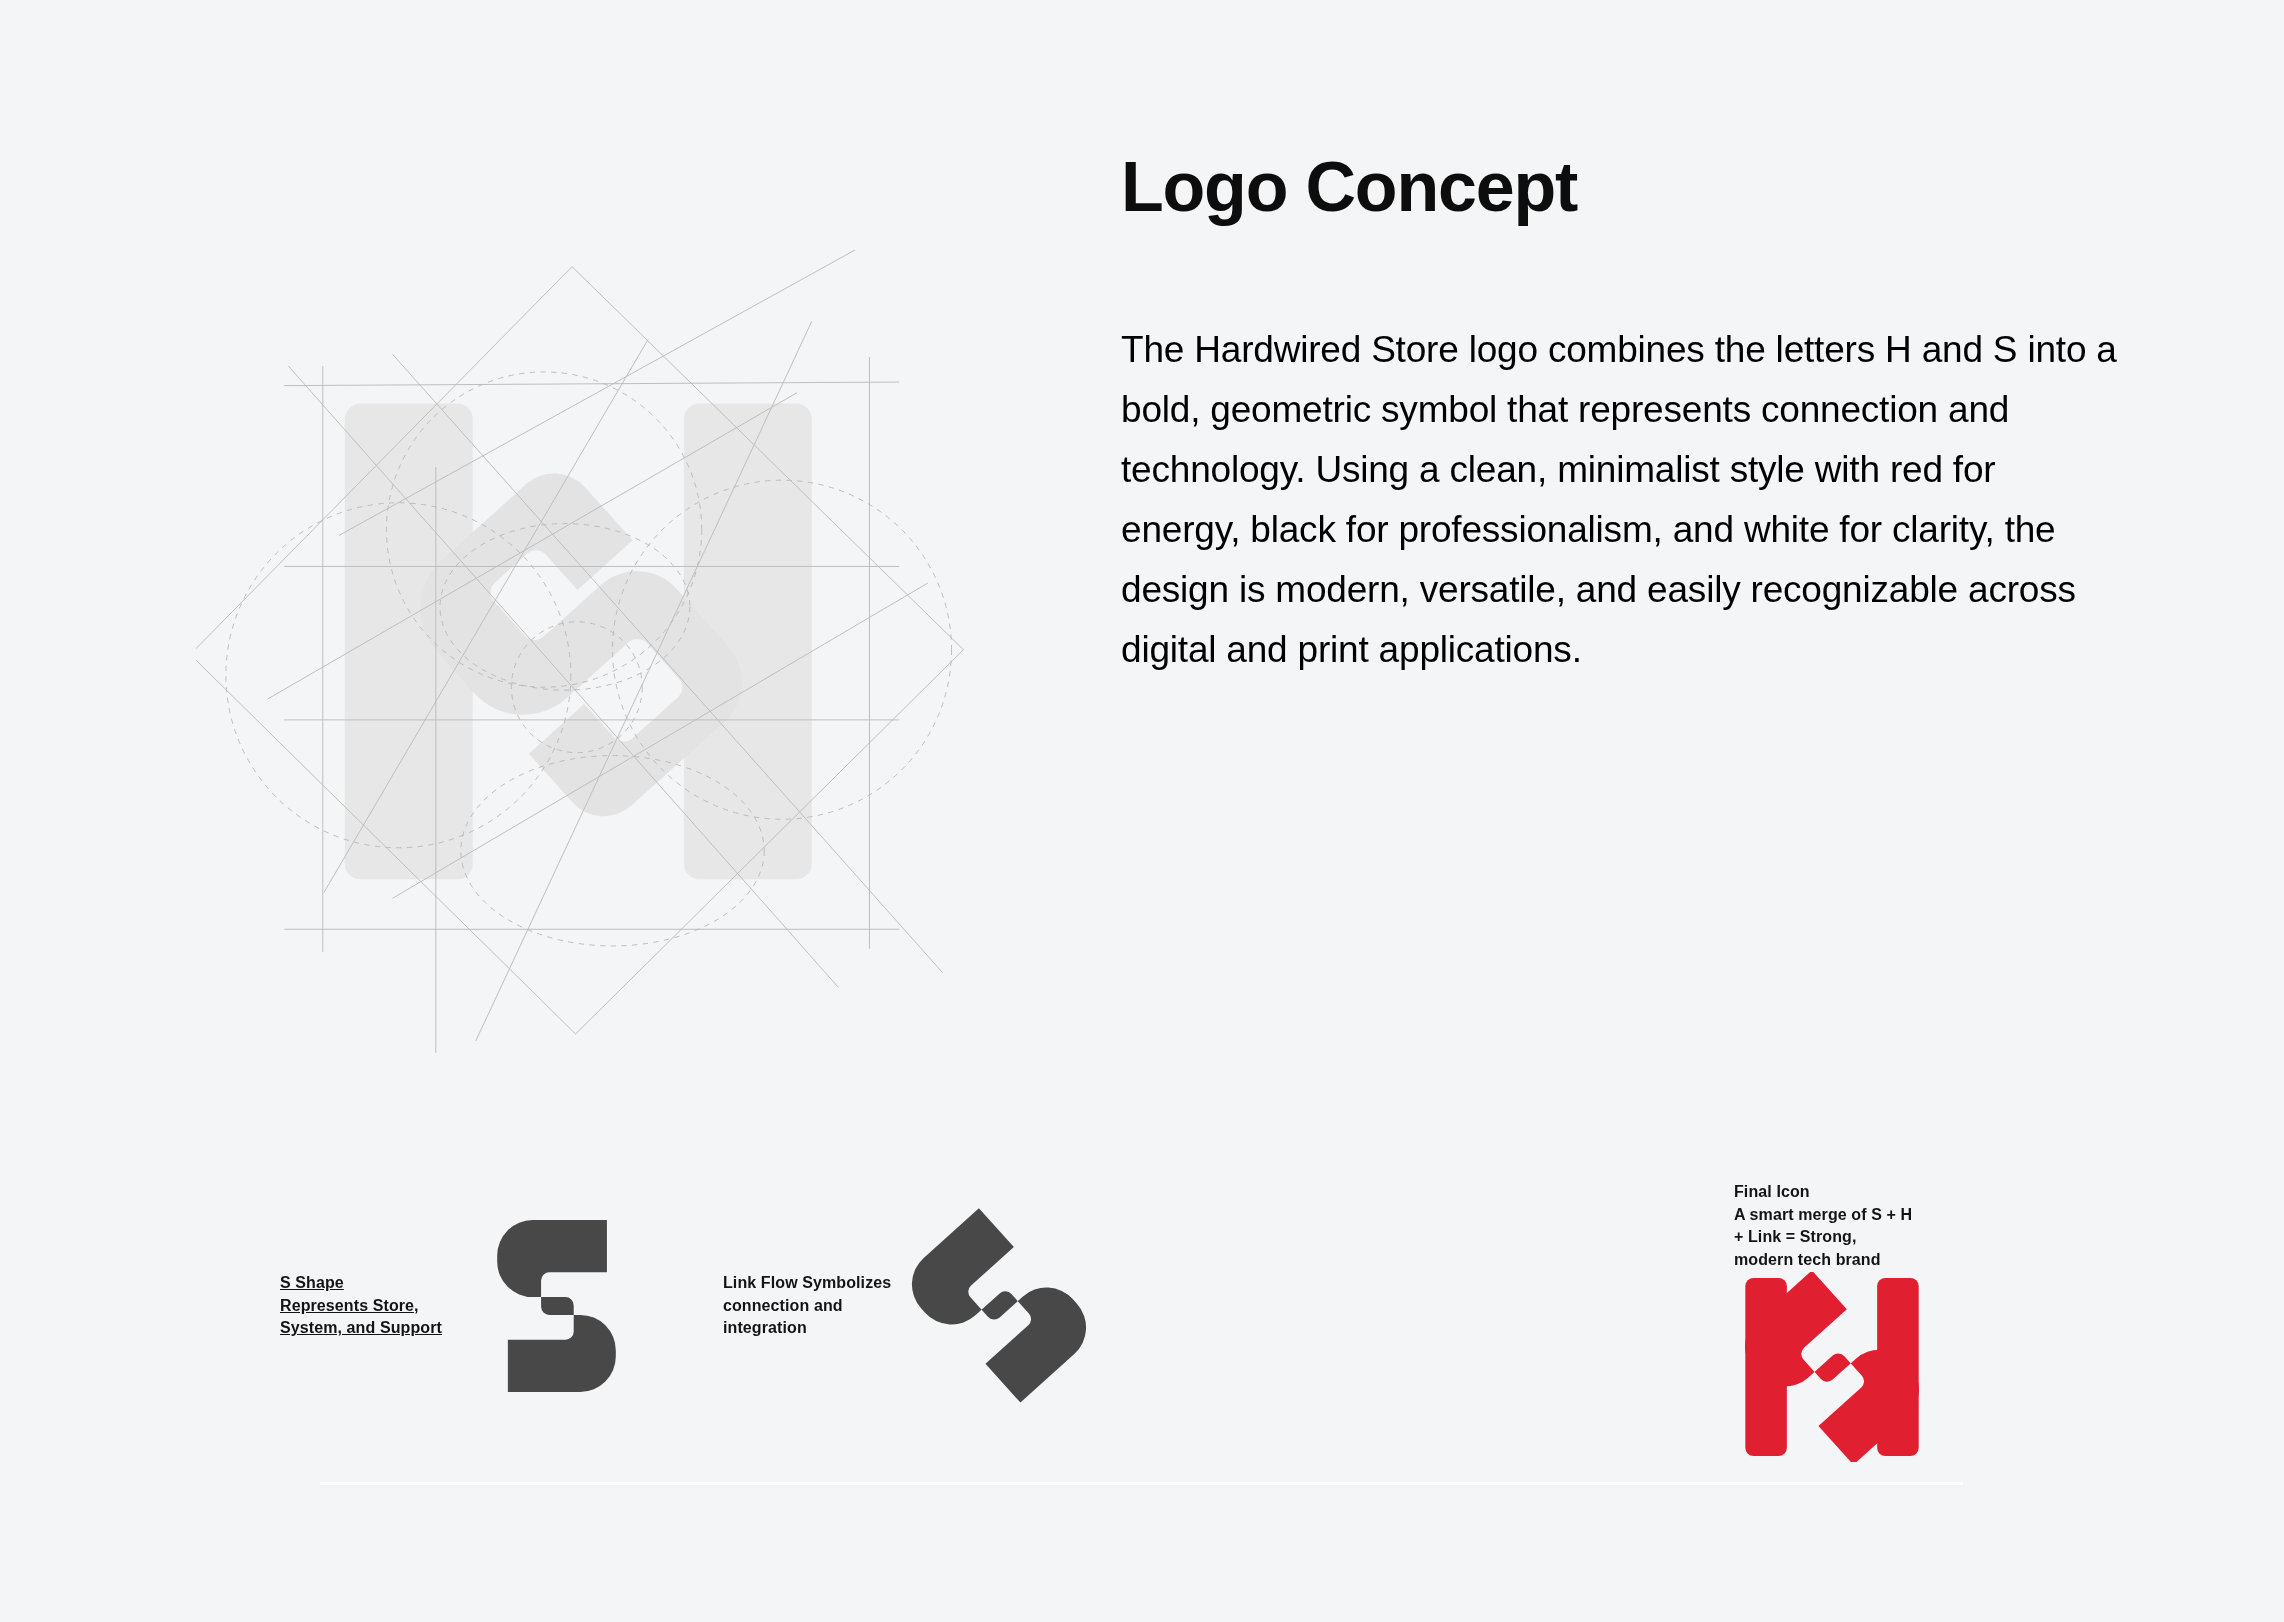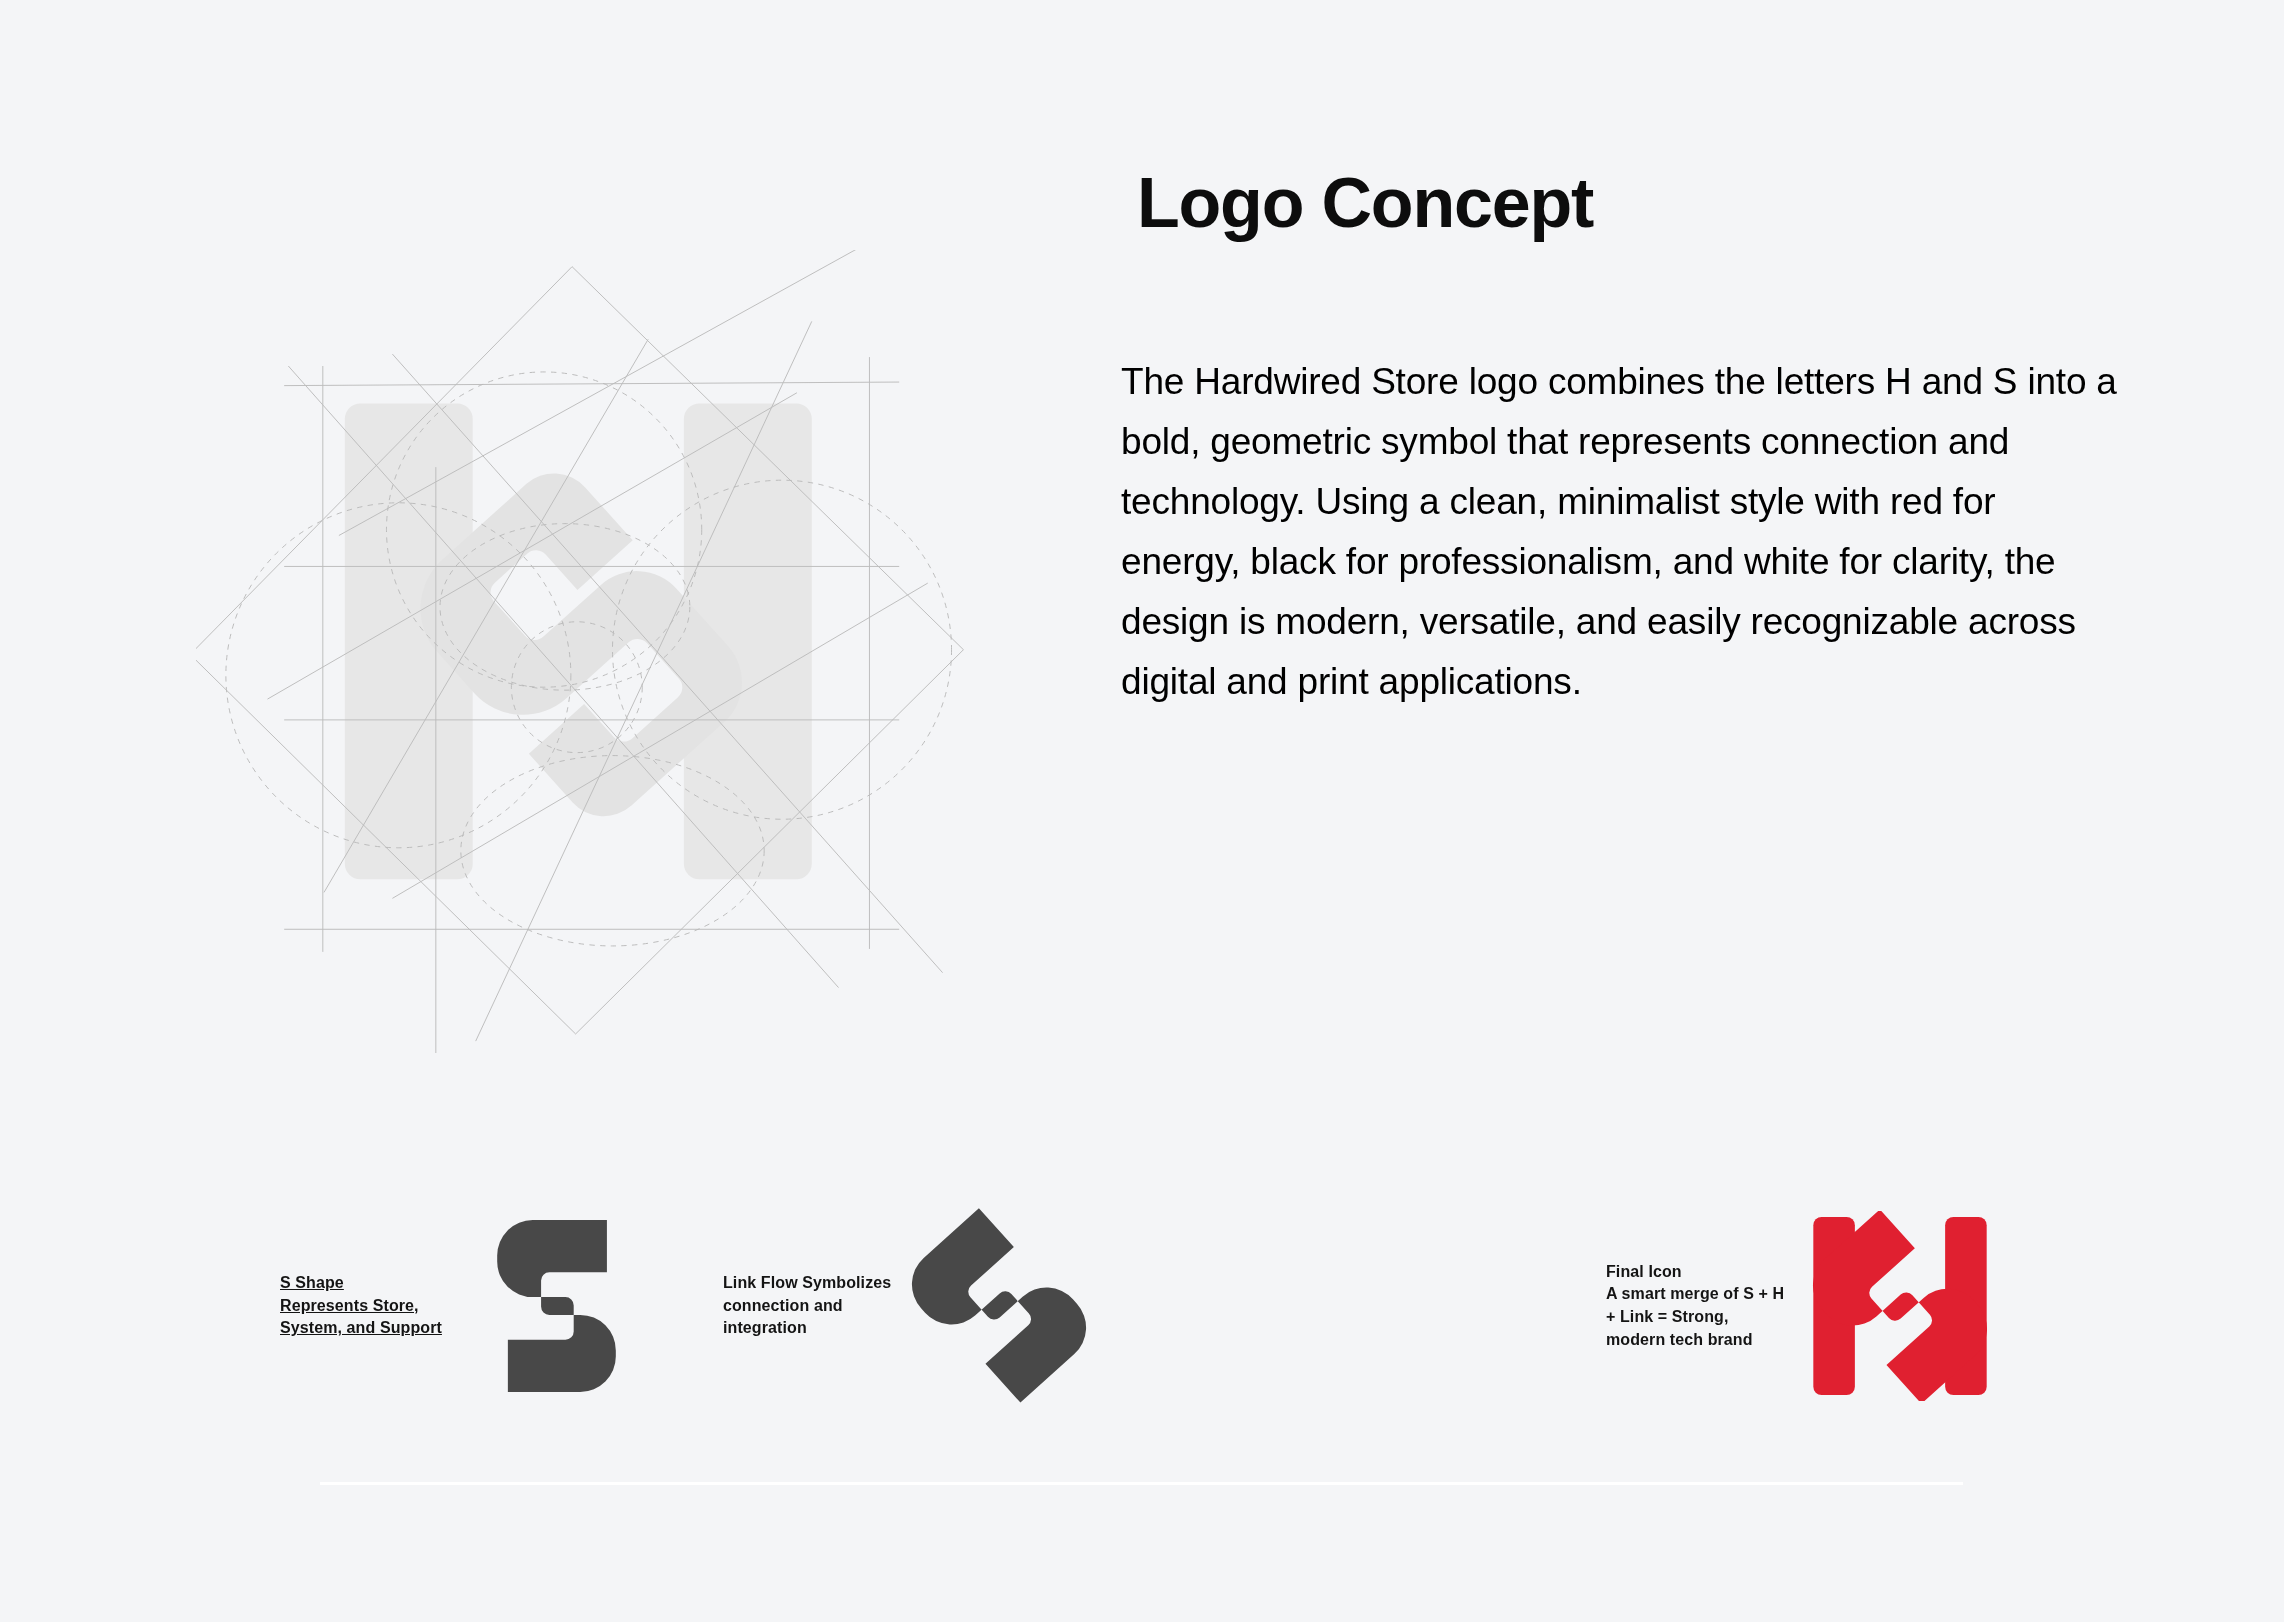--- a/index.html
+++ b/index.html
@@ -47,7 +47,7 @@
     line-height: 1.0;
     font-weight: 700;
     letter-spacing: -1.2px;
-    margin: 16px;
+    margin: 0;
     color: #0d0d0d;
   }
   .body-copy {

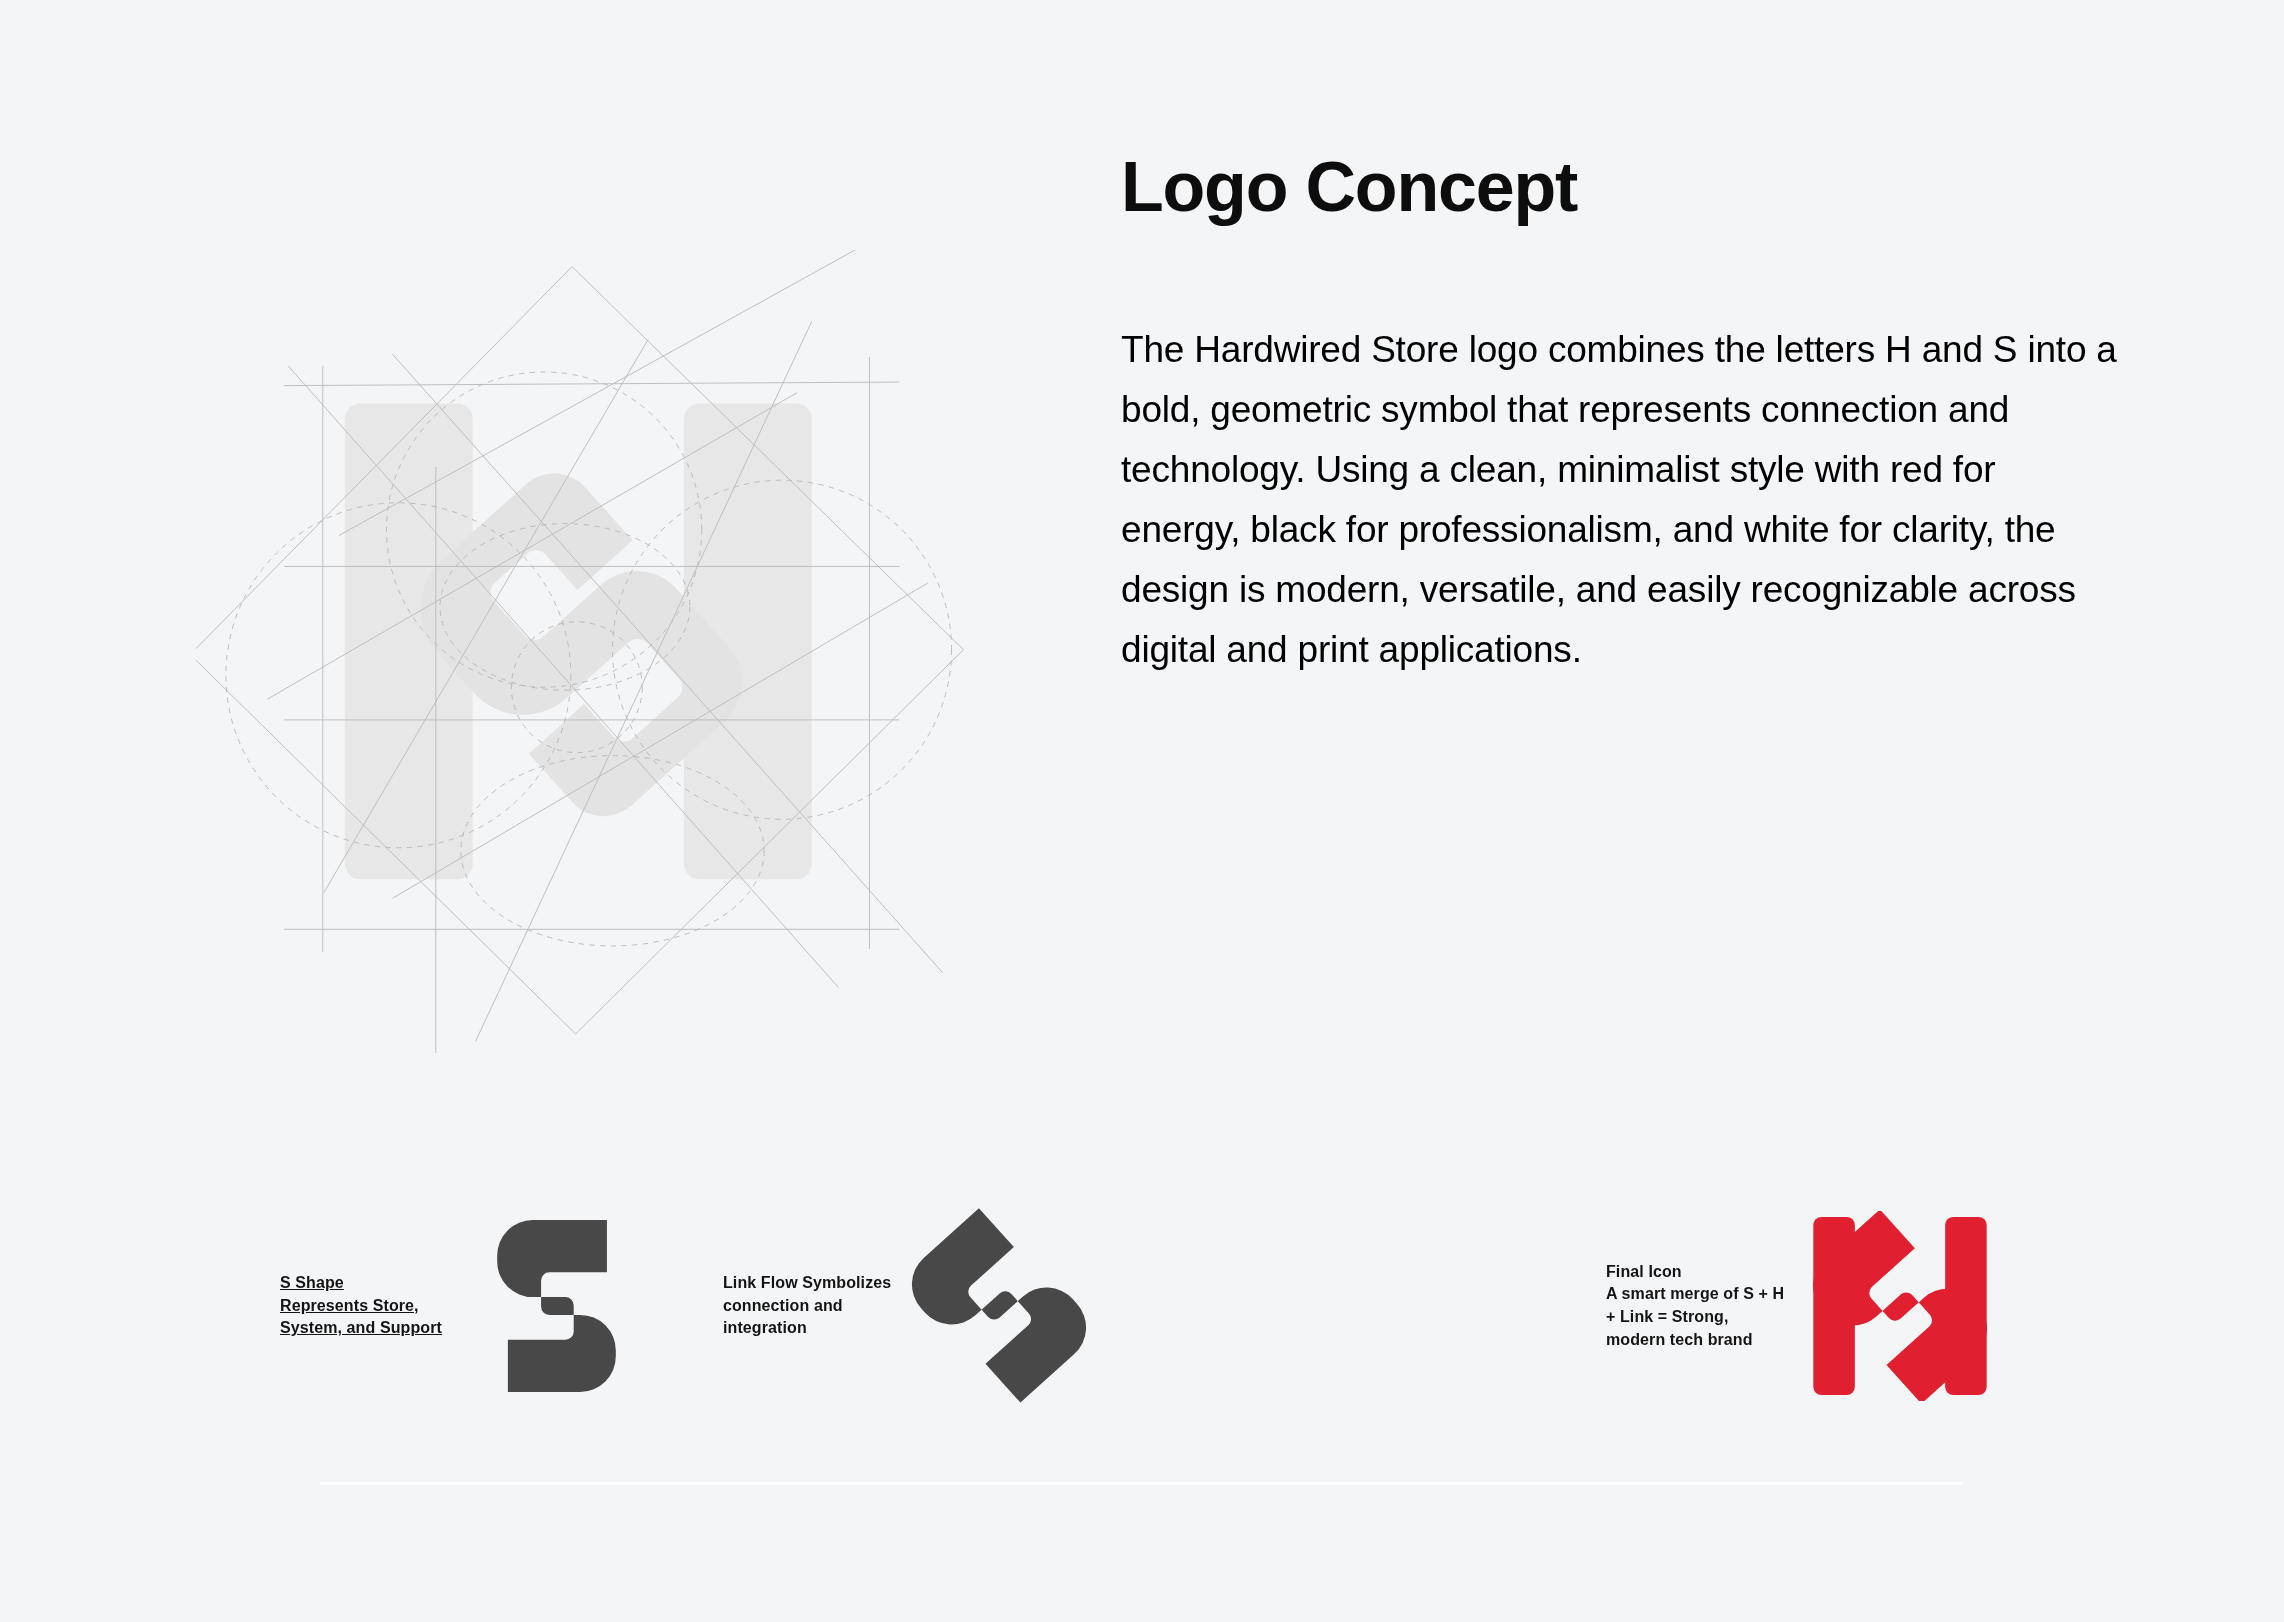--- a/index.html
+++ b/index.html
@@ -97,7 +97,7 @@
   .step-1 { left: 280px;  width: 440px; }
   .step-2 { left: 723px; width: 440px; }
   .step-3 { left: 1166px; width: 440px; }
-  .step-4 { left: 1606px; width: 452px; }
+  .step-4 { left: 1606px; width: 452px; flex-direction: column; }
 
   .step-1 .evo-caption { width: 178px; text-decoration: underline; }
   .step-2 .evo-caption { width: 178px; }

